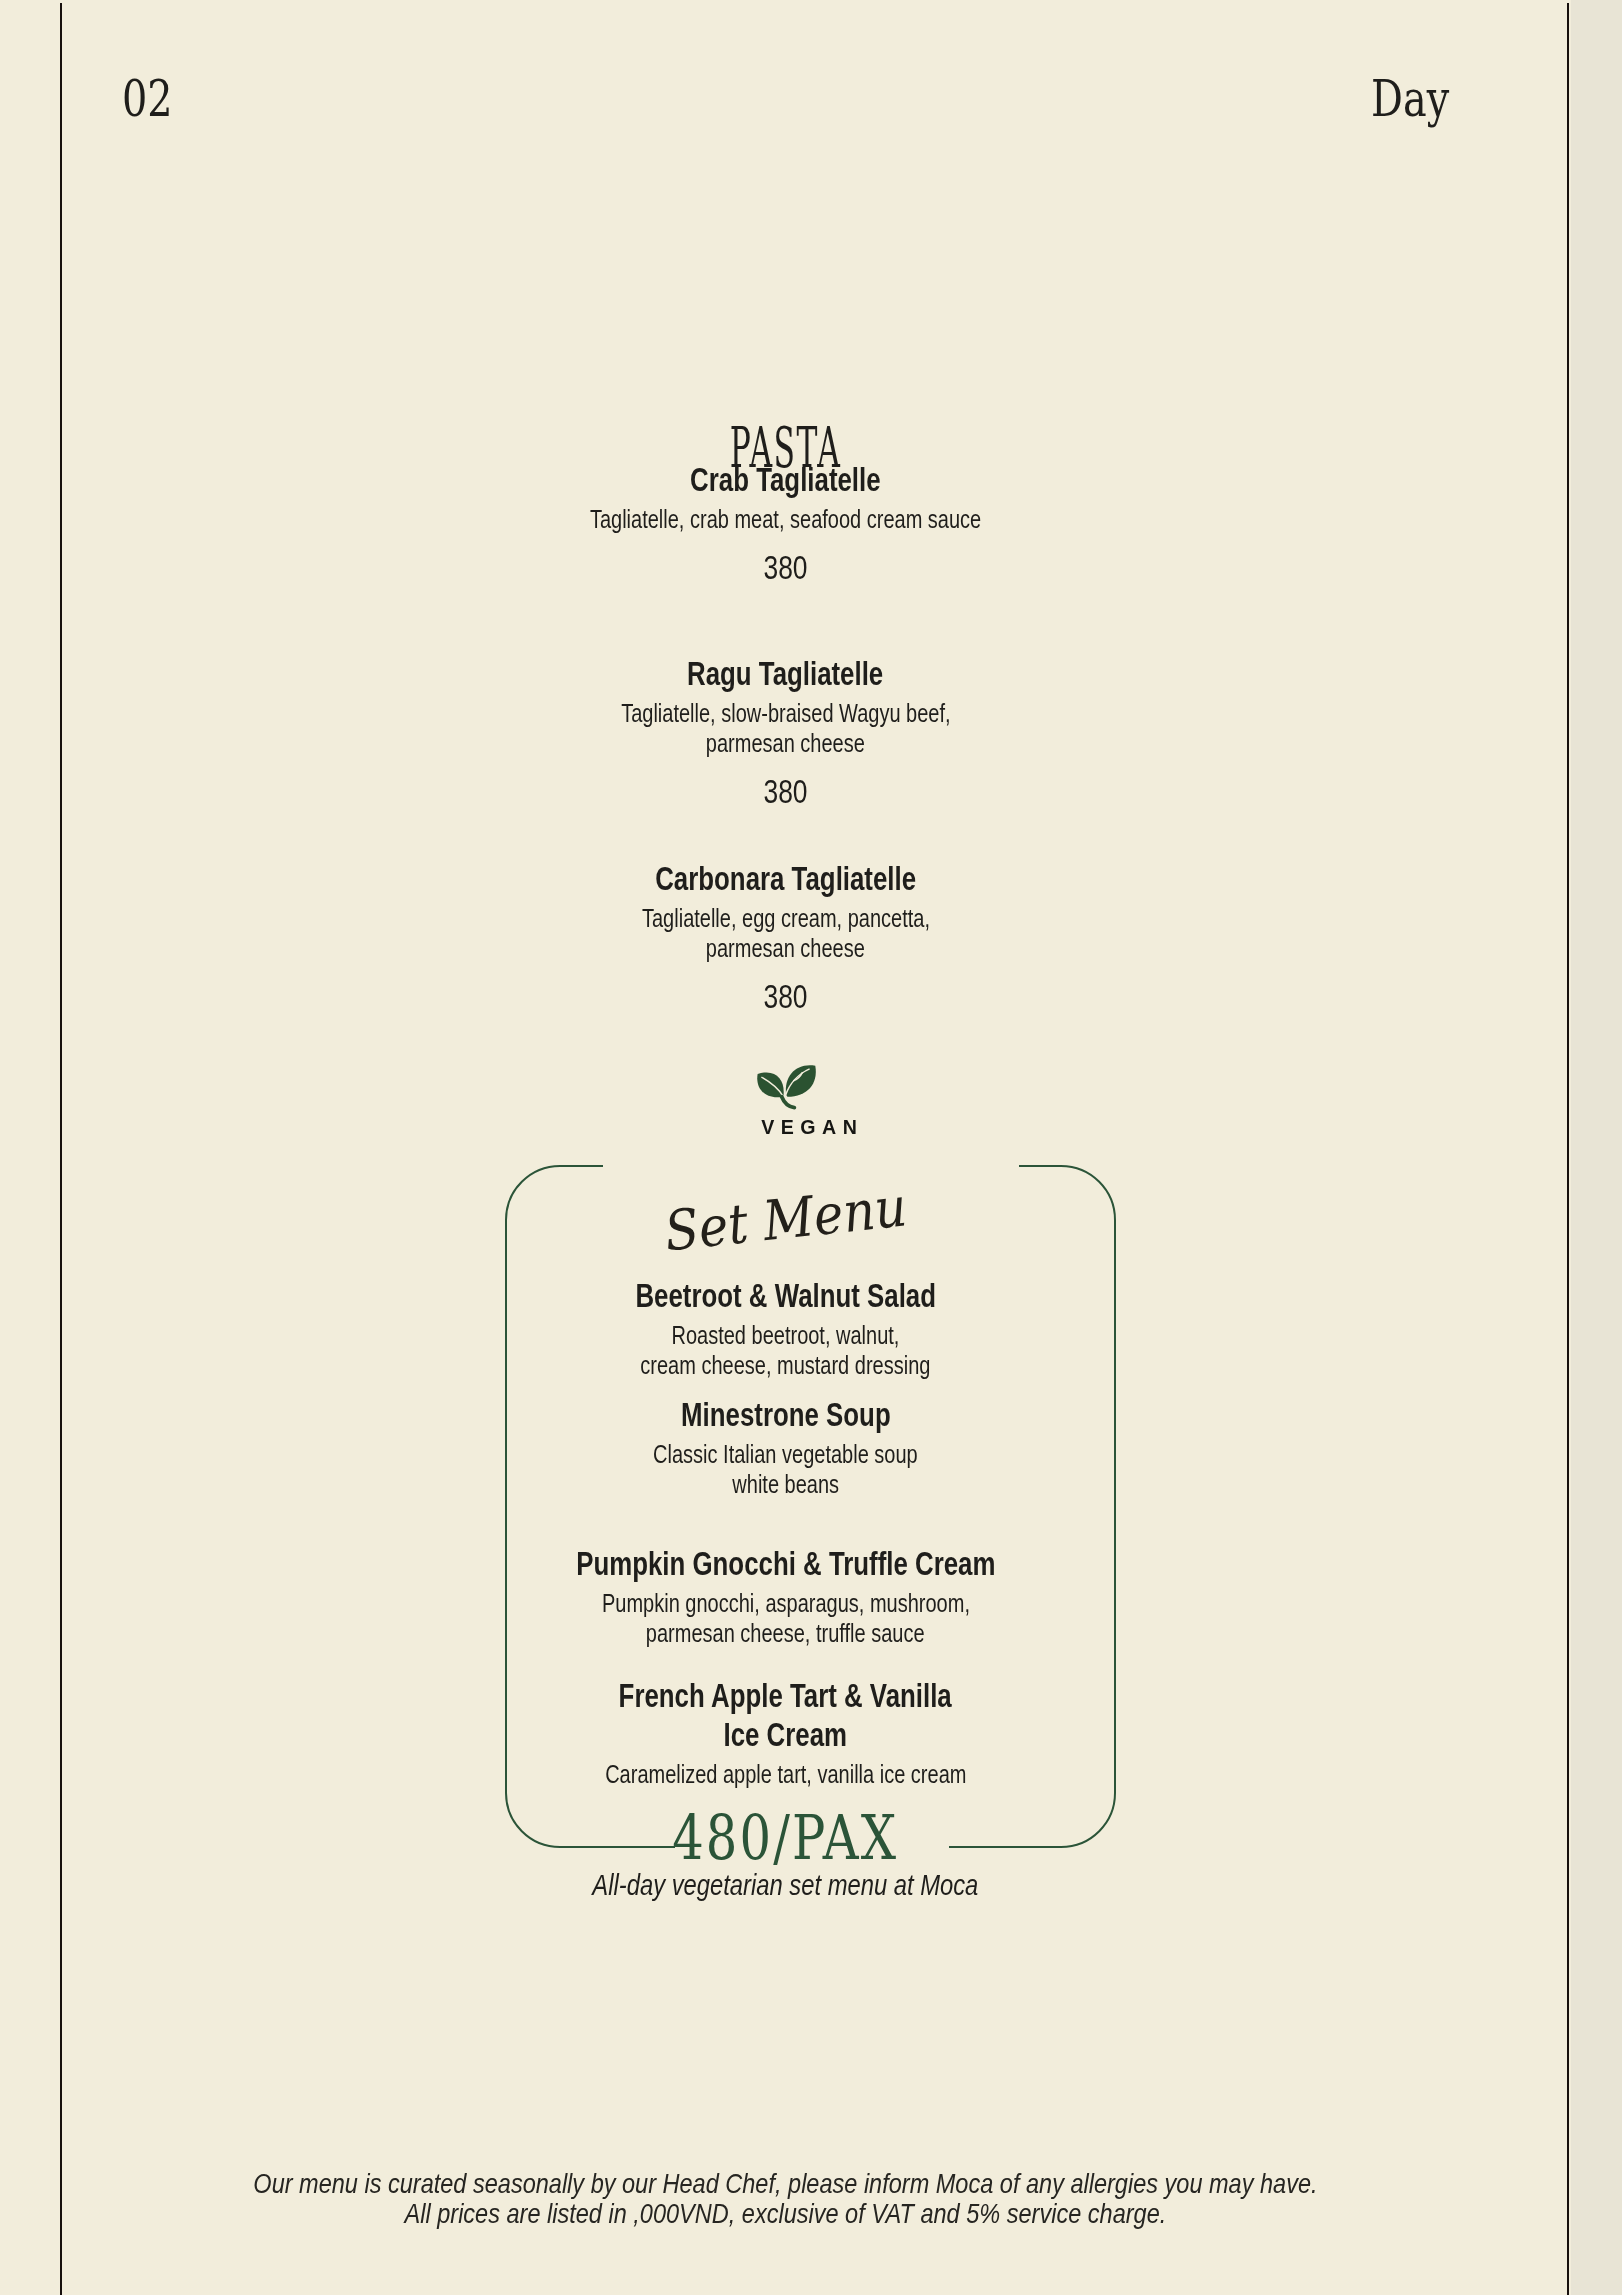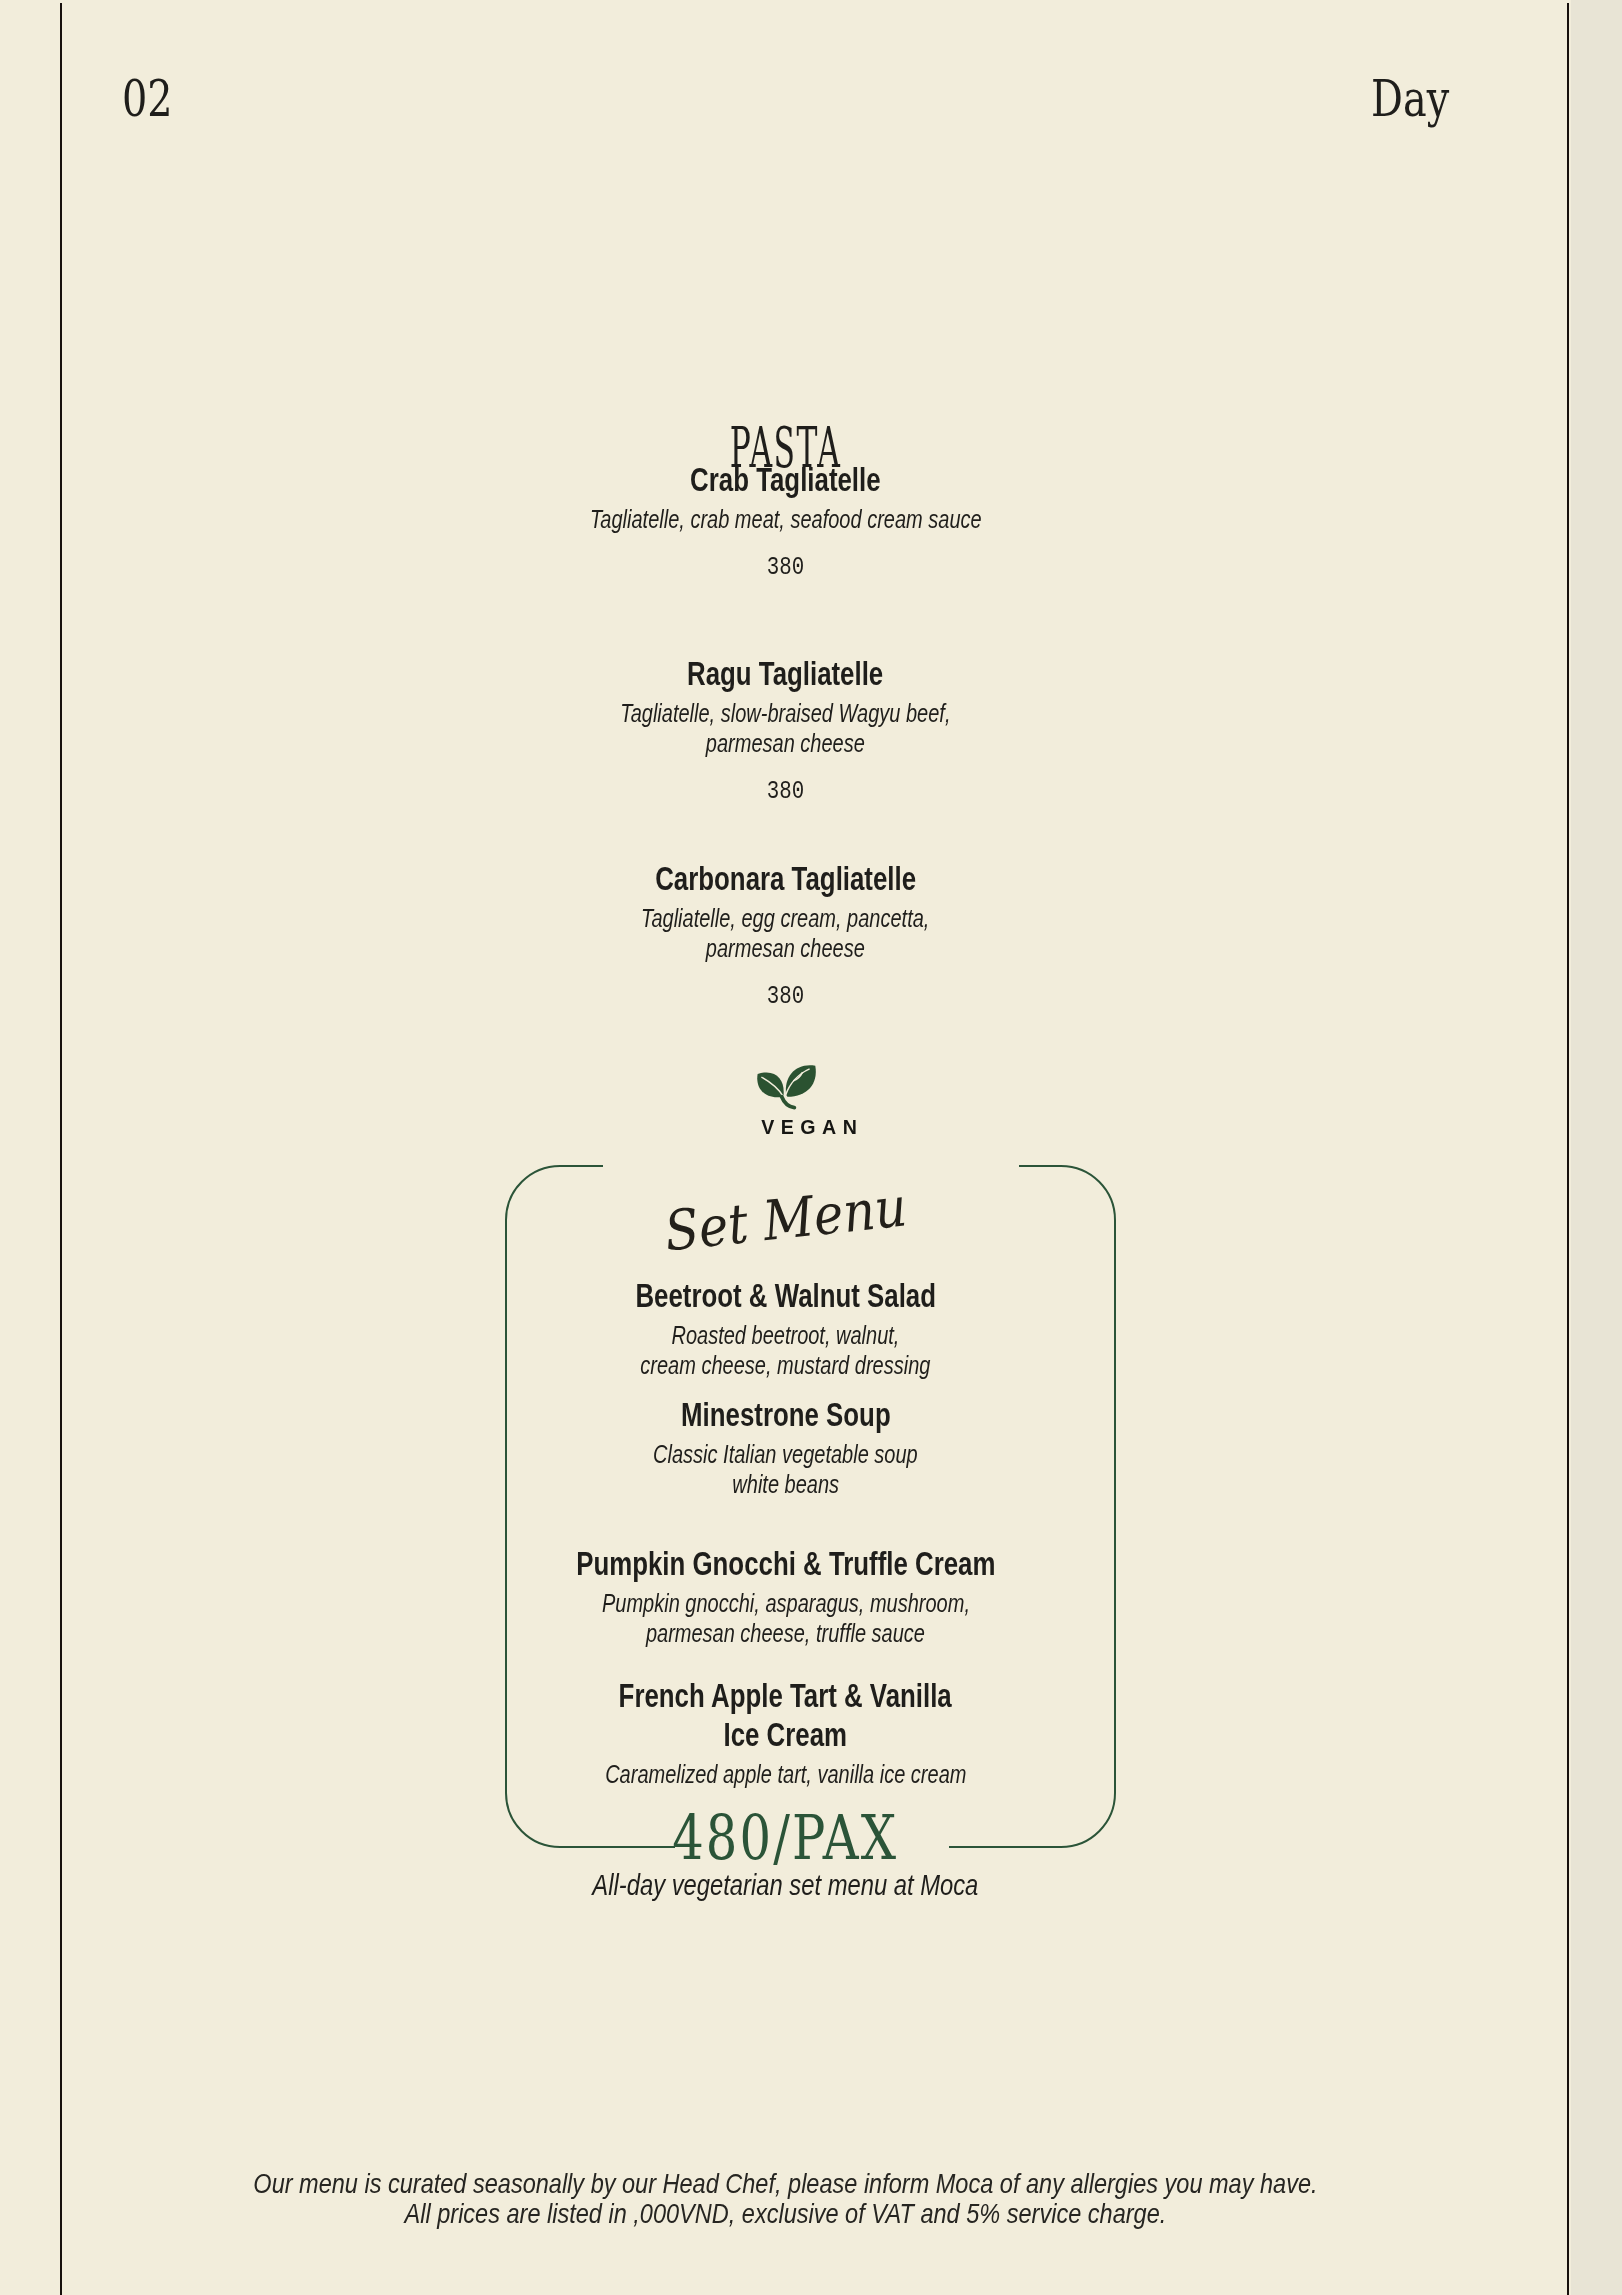--- a/index.html
+++ b/index.html
@@ -41,7 +41,7 @@
   }
   .menu-item .item-name .squeeze,.menu-item .namewrap{display:inline-block;transform:scaleX(0.76);}
   .menu-item .item-desc{
-    font-size:25px;font-style:italic;line-height:30px;margin-top:5.2px;white-space:nowrap;
+    font-size:25px;line-height:30px;margin-top:5.2px;white-space:nowrap;
   }
   .menu-item .item-desc .squeeze{display:inline-block;transform:scaleX(0.80);}
   .menu-item .item-price{

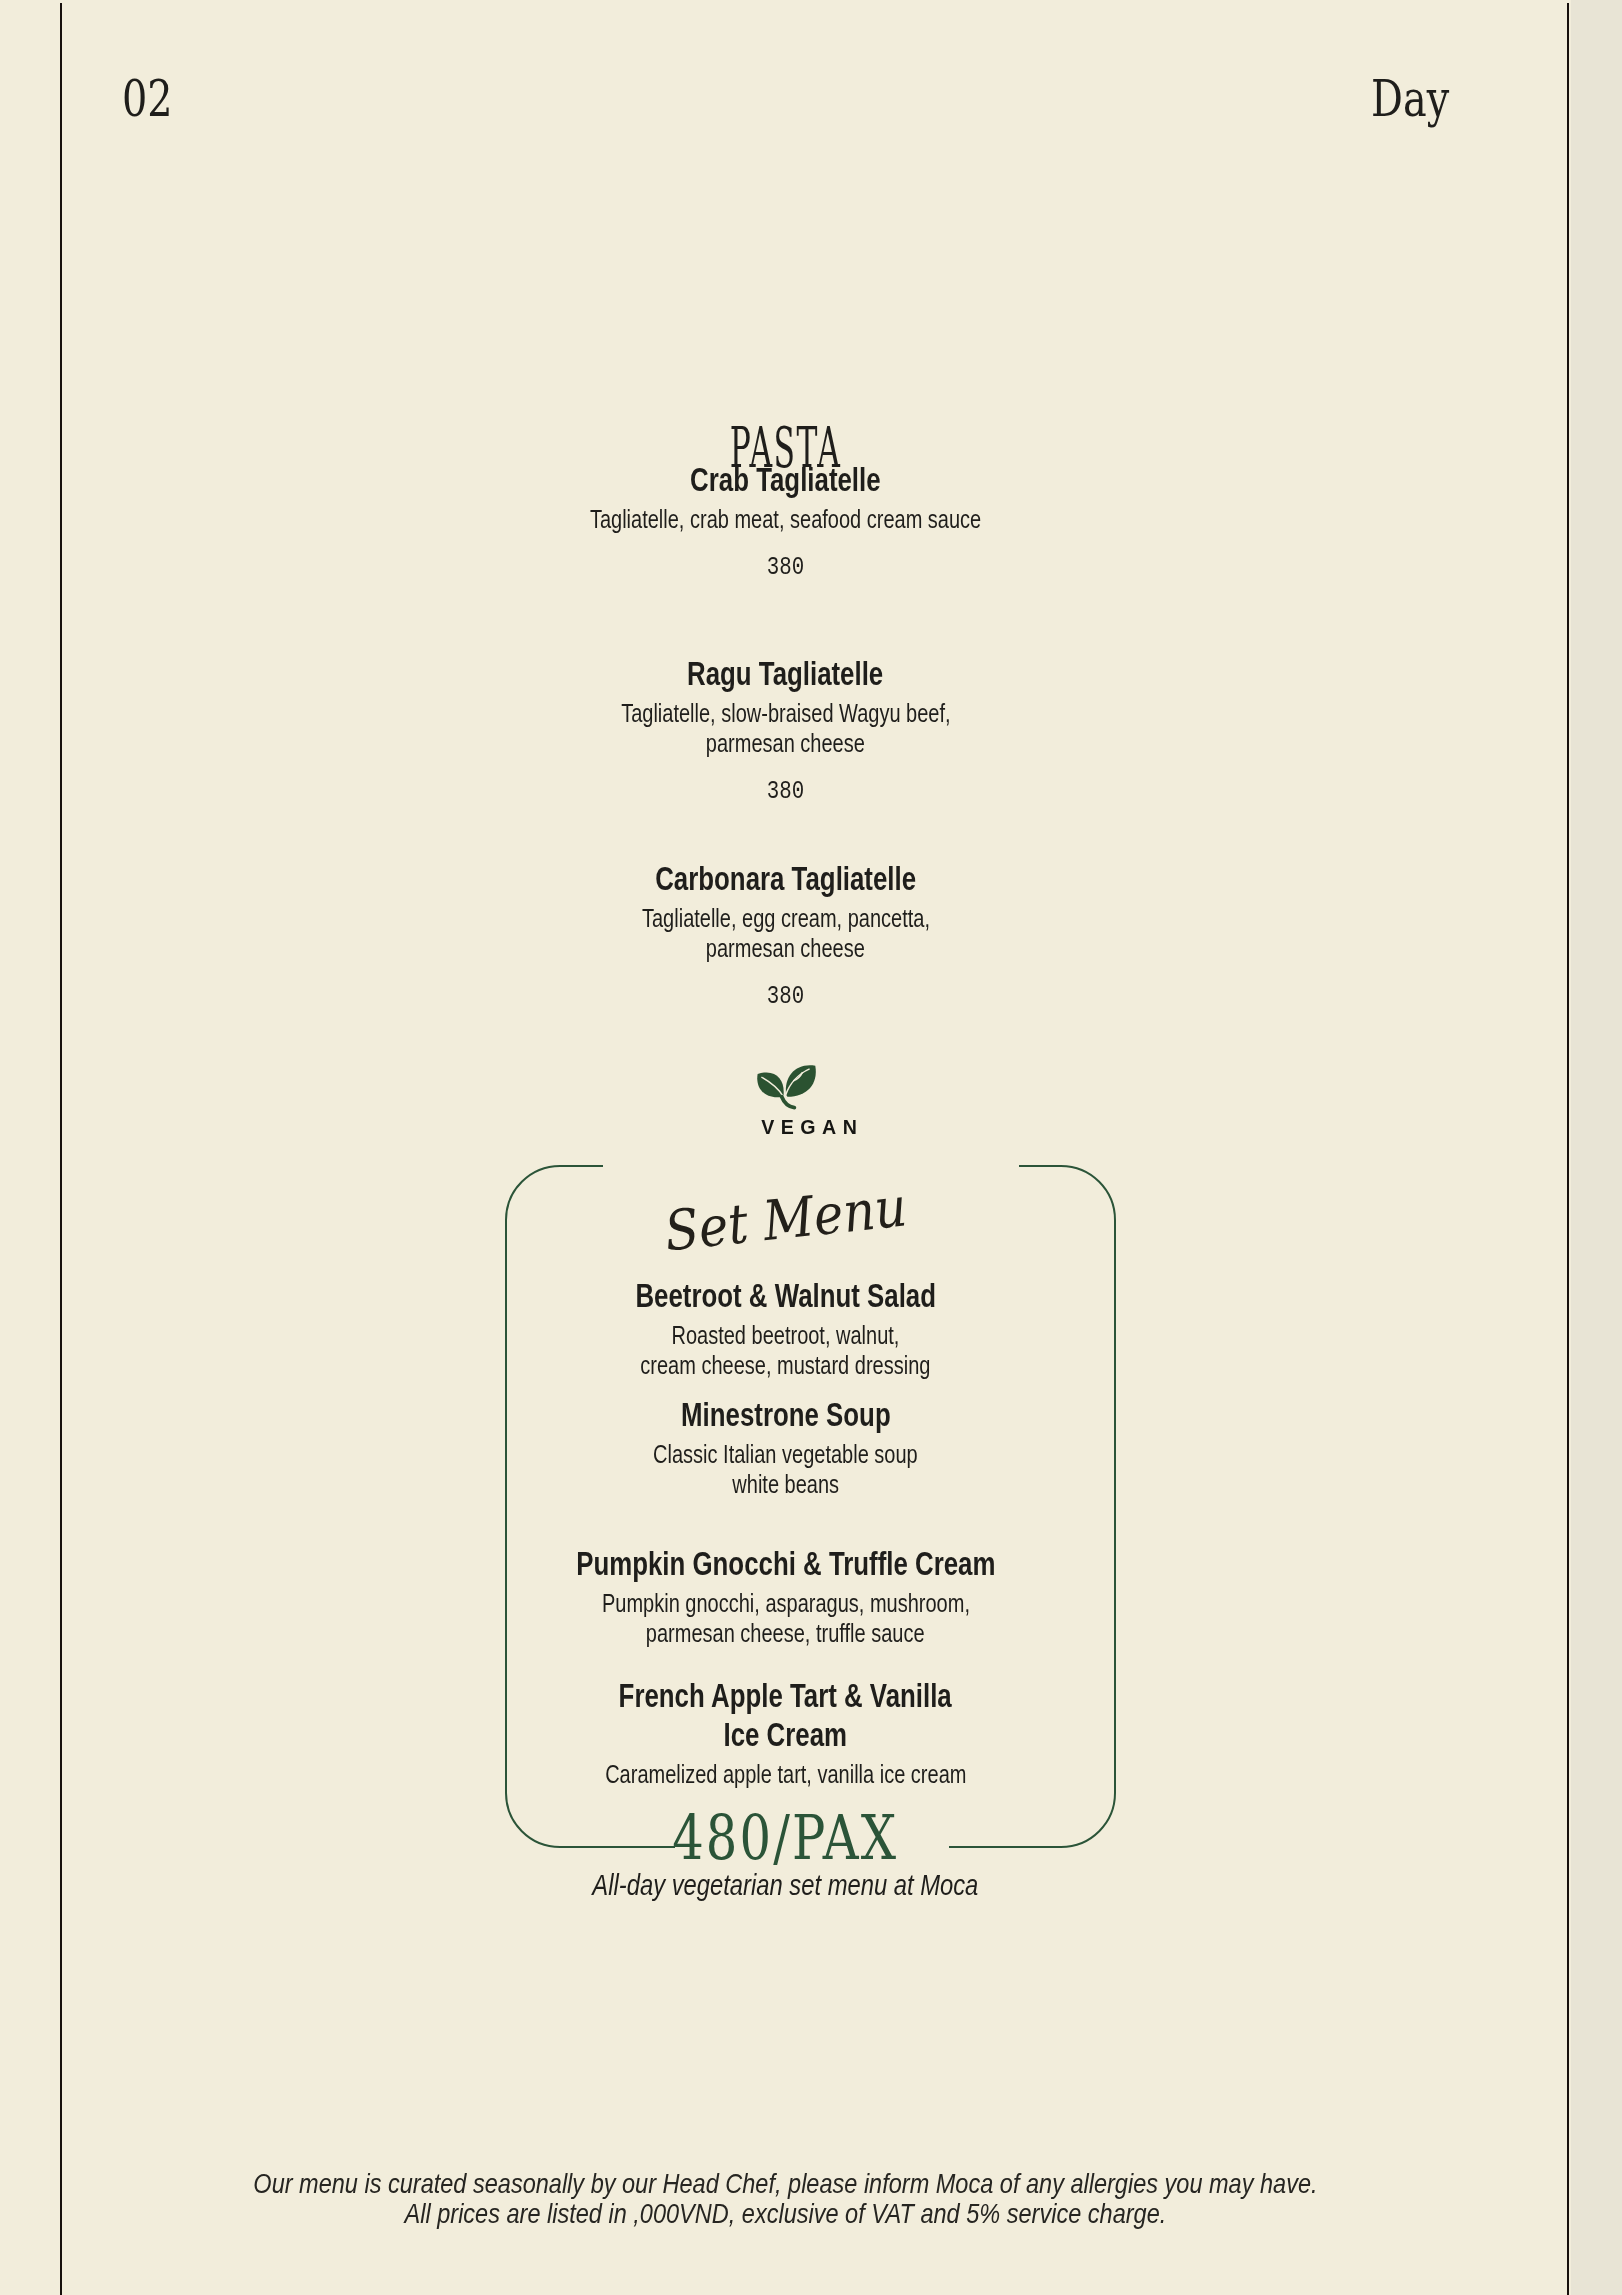--- a/index.html
+++ b/index.html
@@ -45,7 +45,7 @@
   }
   .menu-item .item-desc .squeeze{display:inline-block;transform:scaleX(0.80);}
   .menu-item .item-price{
-    font-size:26px;line-height:37px;margin-top:14.4px;font-family:Liberation Mono, monospace;
+    font-size:33px;line-height:37px;margin-top:14.4px;
   }
   .menu-item .item-price .squeeze{display:inline-block;transform:scaleX(0.80);}
 

